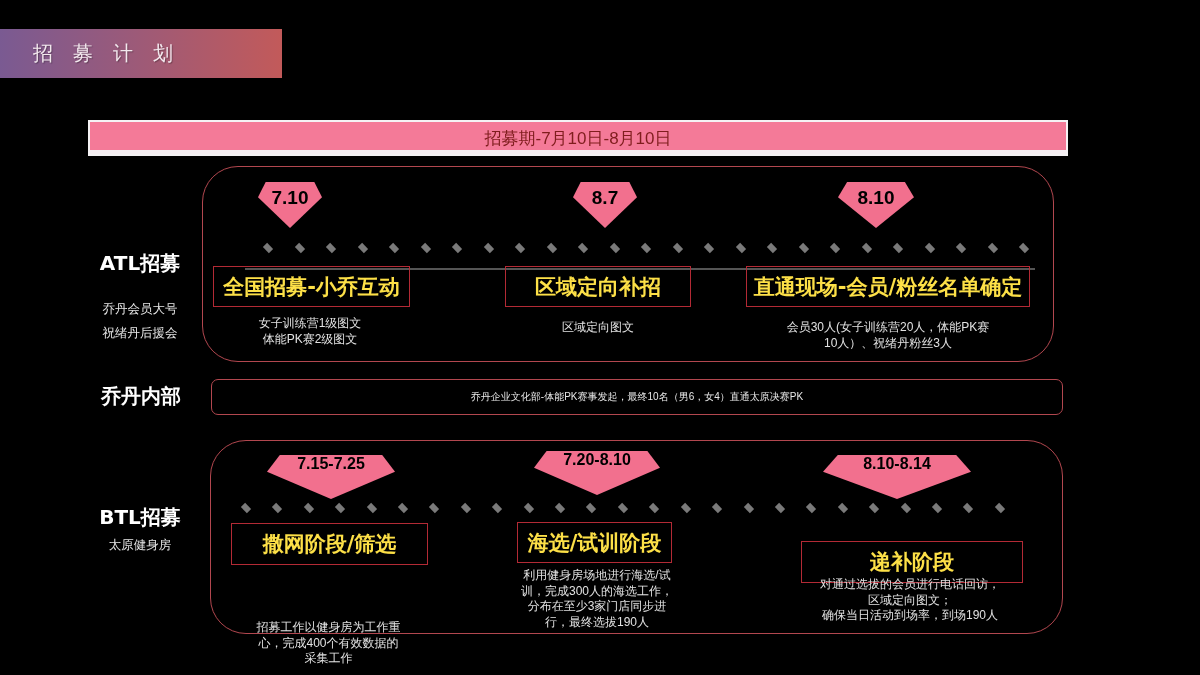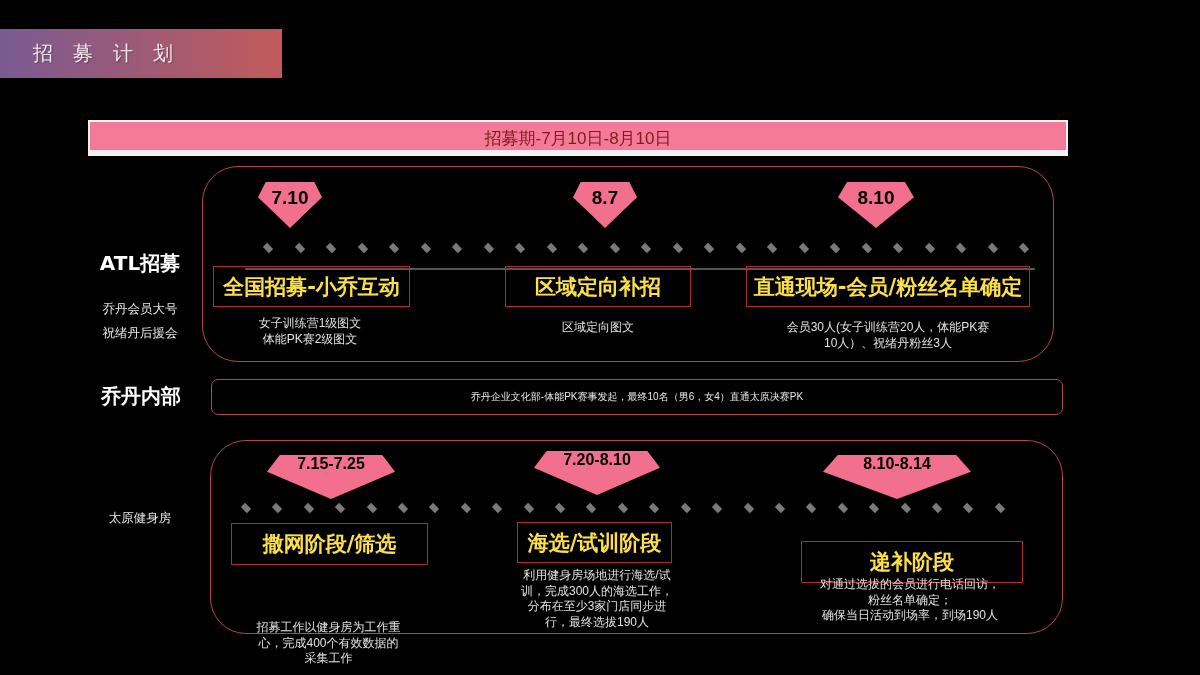--- a/index.html
+++ b/index.html
@@ -170,6 +170,7 @@
 </div>
 
 <div class="row-label btl-label">
+  <span class="main">BTL招募</span>
   <span class="sub" style="margin-top:2px;">太原健身房</span>
 </div>
 

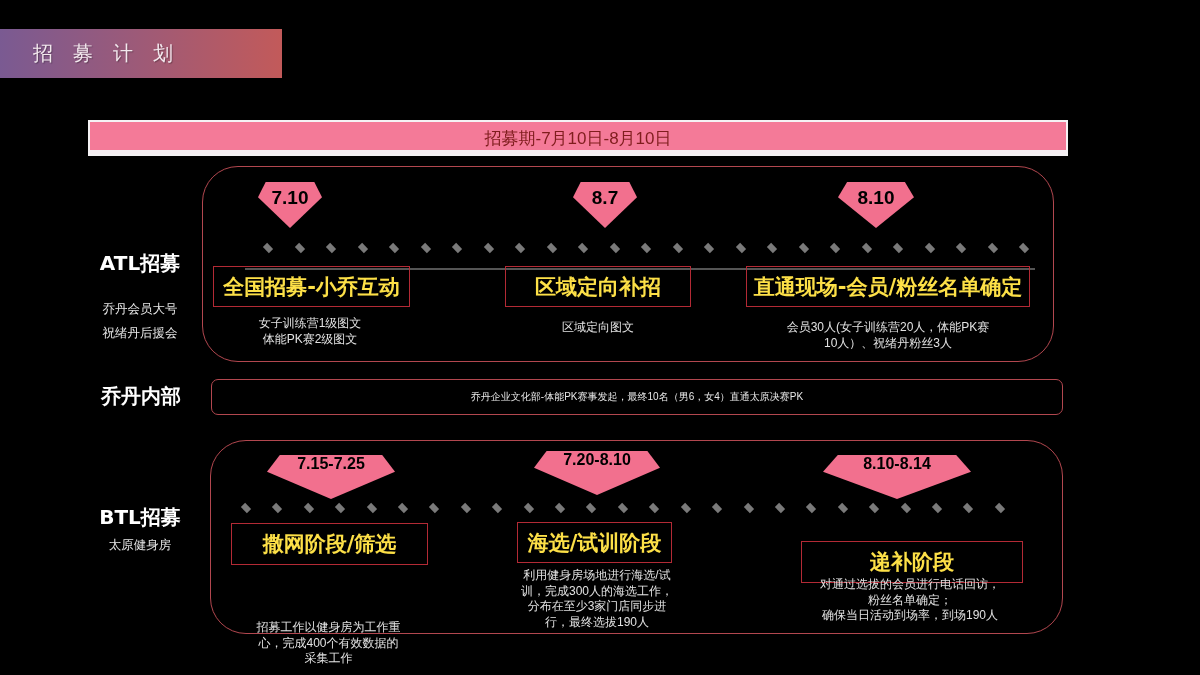--- a/index.html
+++ b/index.html
@@ -238,7 +238,7 @@
 </div>
 <div class="stage-desc" style="left:775px; top:577px; width:270px;">
   <div>对通过选拔的会员进行电话回访，</div>
-  <div>粉丝名单确定；</div>
+  <div>区域定向图文；</div>
   <div>确保当日活动到场率，到场190人</div>
 </div>
 

